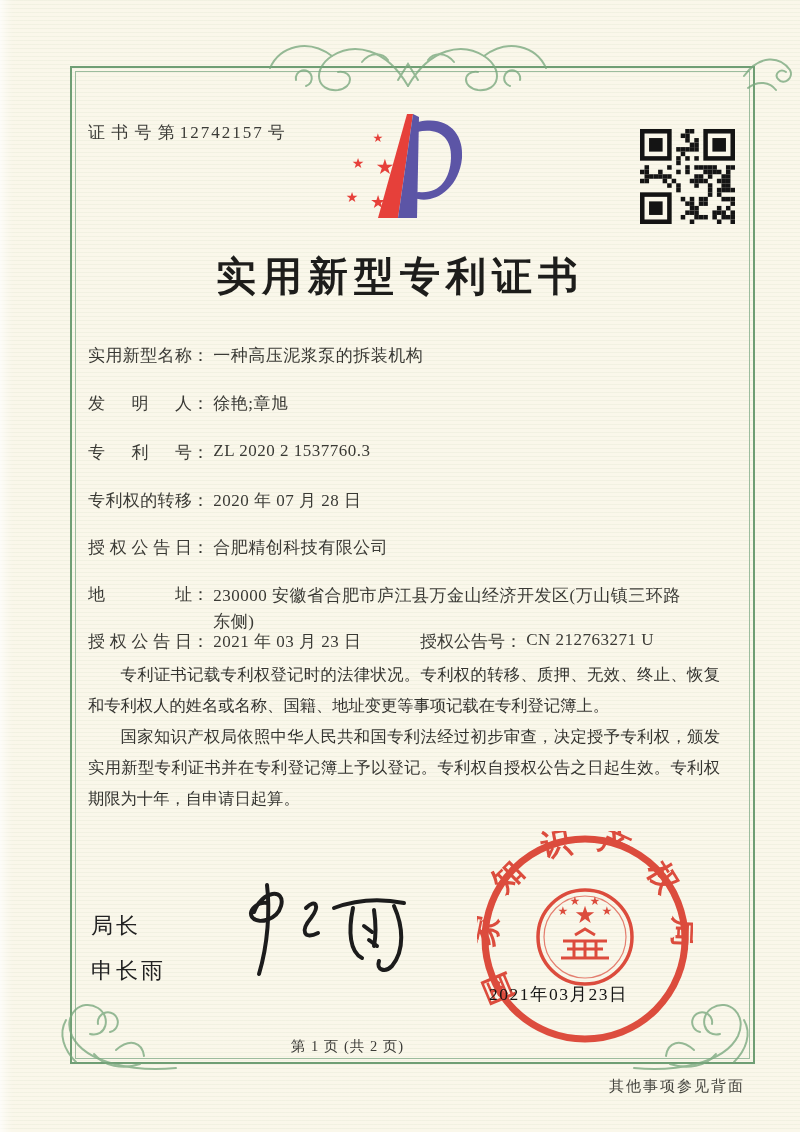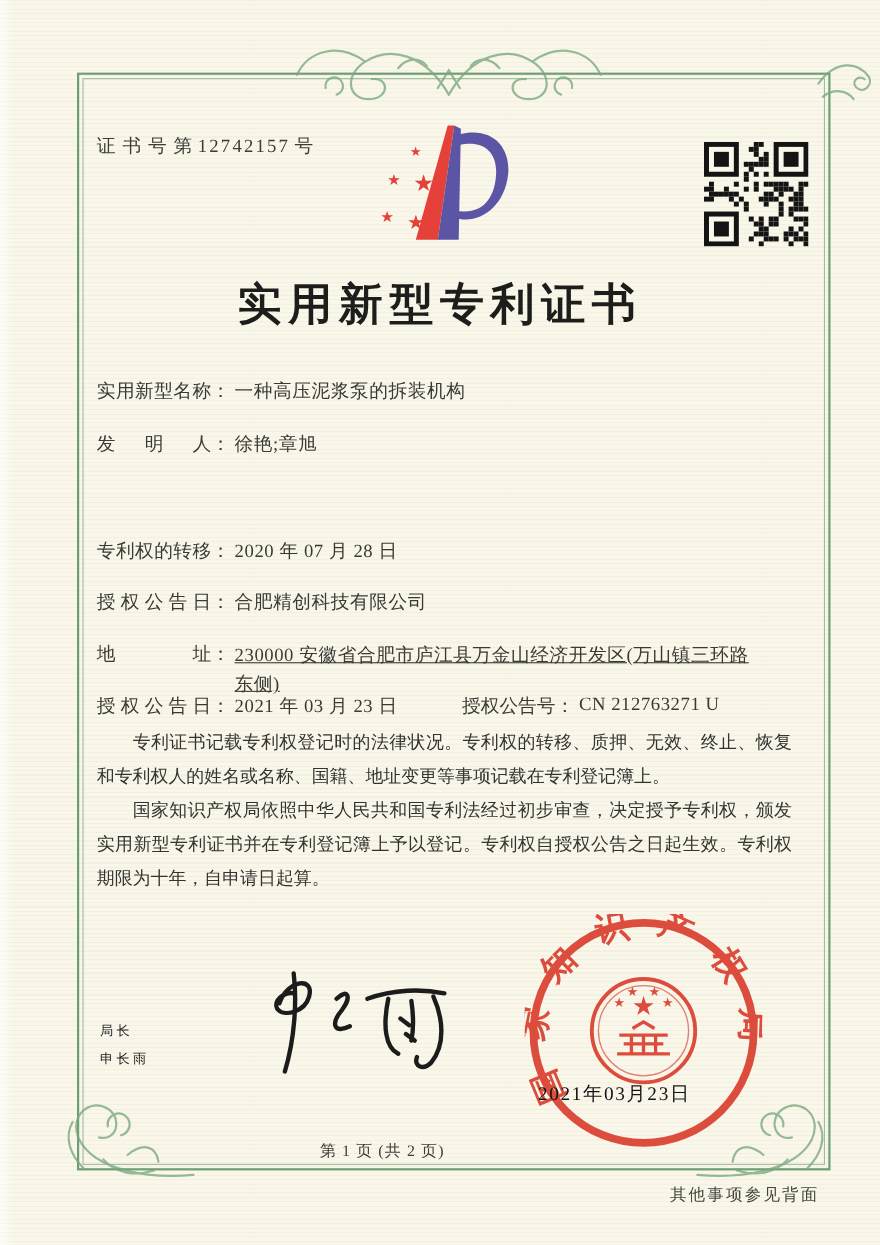--- a/index.html
+++ b/index.html
@@ -227,6 +227,10 @@
     <span class="fvalue">徐艳;章旭</span>
   </div>
 
+  <div class="row" style="top:441px">
+    <span class="flabel">专利号</span><span>：</span>
+    <span class="fvalue">ZL 2020 2 1537760.3</span>
+  </div>
 
   <div class="row" style="top:489px">
     <span class="flabel">专利权的转移</span><span>：</span>

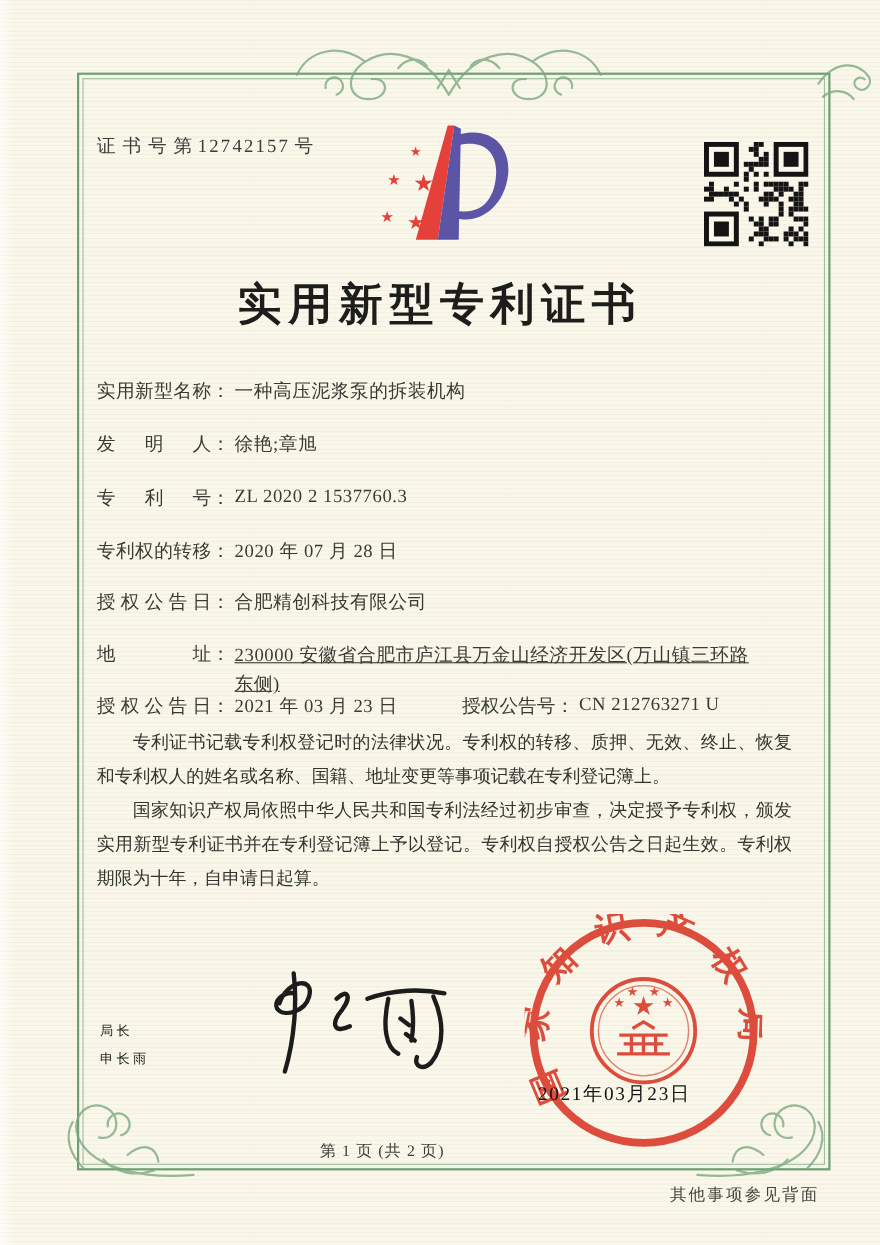--- a/index.html
+++ b/index.html
@@ -25,7 +25,7 @@
   .row{position:absolute;left:88px;width:640px;font-size:17px;color:#3a3a35;}
   .flabel{display:inline-block;width:104px;text-align:justify;text-align-last:justify;vertical-align:top;}
   .fvalue{display:inline-block;vertical-align:top;letter-spacing:.5px;}
-  .fvalue.wrap{width:478px;line-height:1.55;text-decoration:underline;}
+  .fvalue.wrap{width:478px;line-height:1.55;}
   .pair2{position:absolute;left:332px;top:0;}
   .legal{position:absolute;left:88px;top:660px;width:632px;font-size:16.3px;line-height:1.9;
     color:#33332f;text-align:justify;}

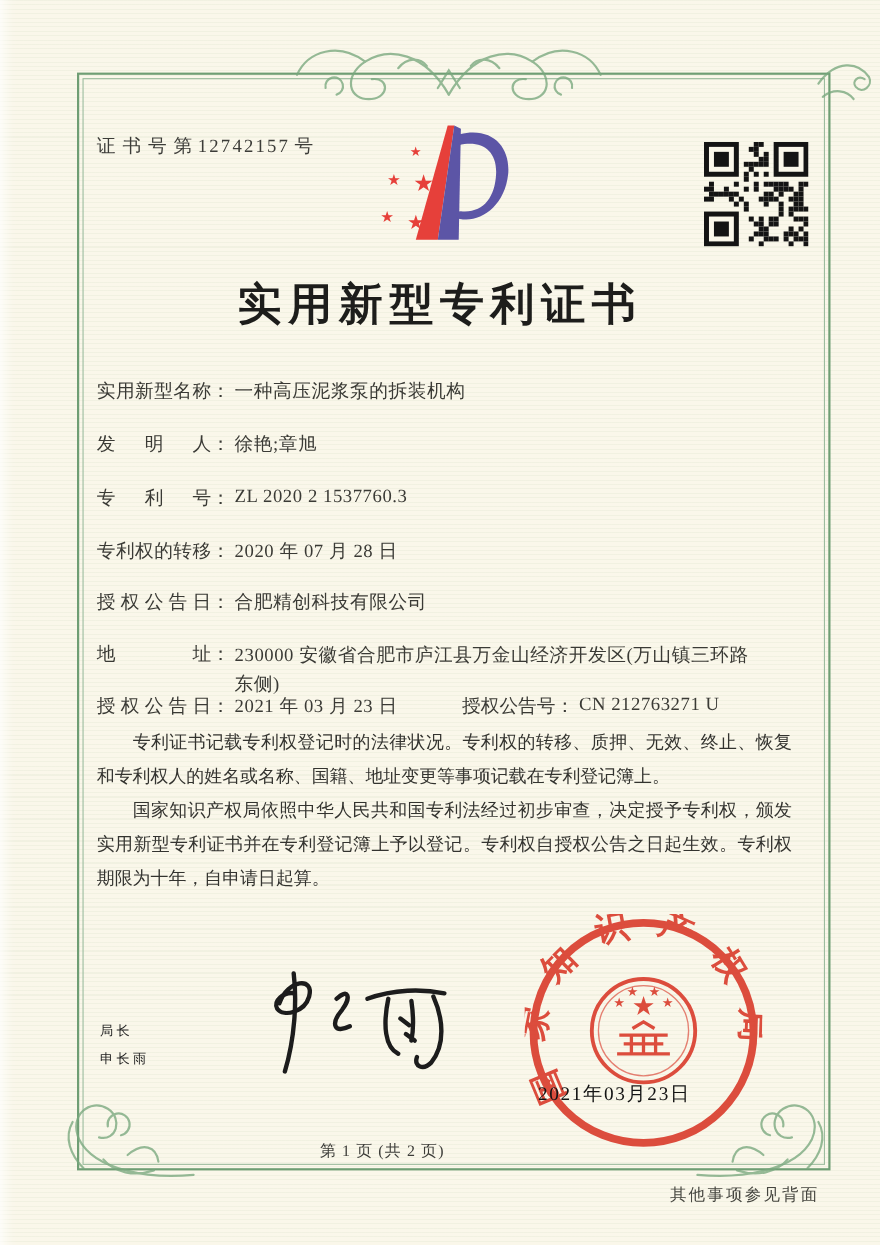--- a/index.html
+++ b/index.html
@@ -30,7 +30,7 @@
   .legal{position:absolute;left:88px;top:660px;width:632px;font-size:16.3px;line-height:1.9;
     color:#33332f;text-align:justify;}
   .legal p{margin:0;text-indent:2em;}
-  .officer{position:absolute;left:91px;top:903px;font-size:12px;letter-spacing:3px;color:#222;line-height:2.05;margin-top:22px;}
+  .officer{position:absolute;left:91px;top:903px;font-size:22px;letter-spacing:3px;color:#222;line-height:2.05;}
   .signature{position:absolute;left:206px;top:872px;}
   .signature path{stroke:#1c1c1c;stroke-width:4;fill:none;stroke-linecap:round;stroke-linejoin:round;}
   .seal{position:absolute;left:477px;top:831px;}

